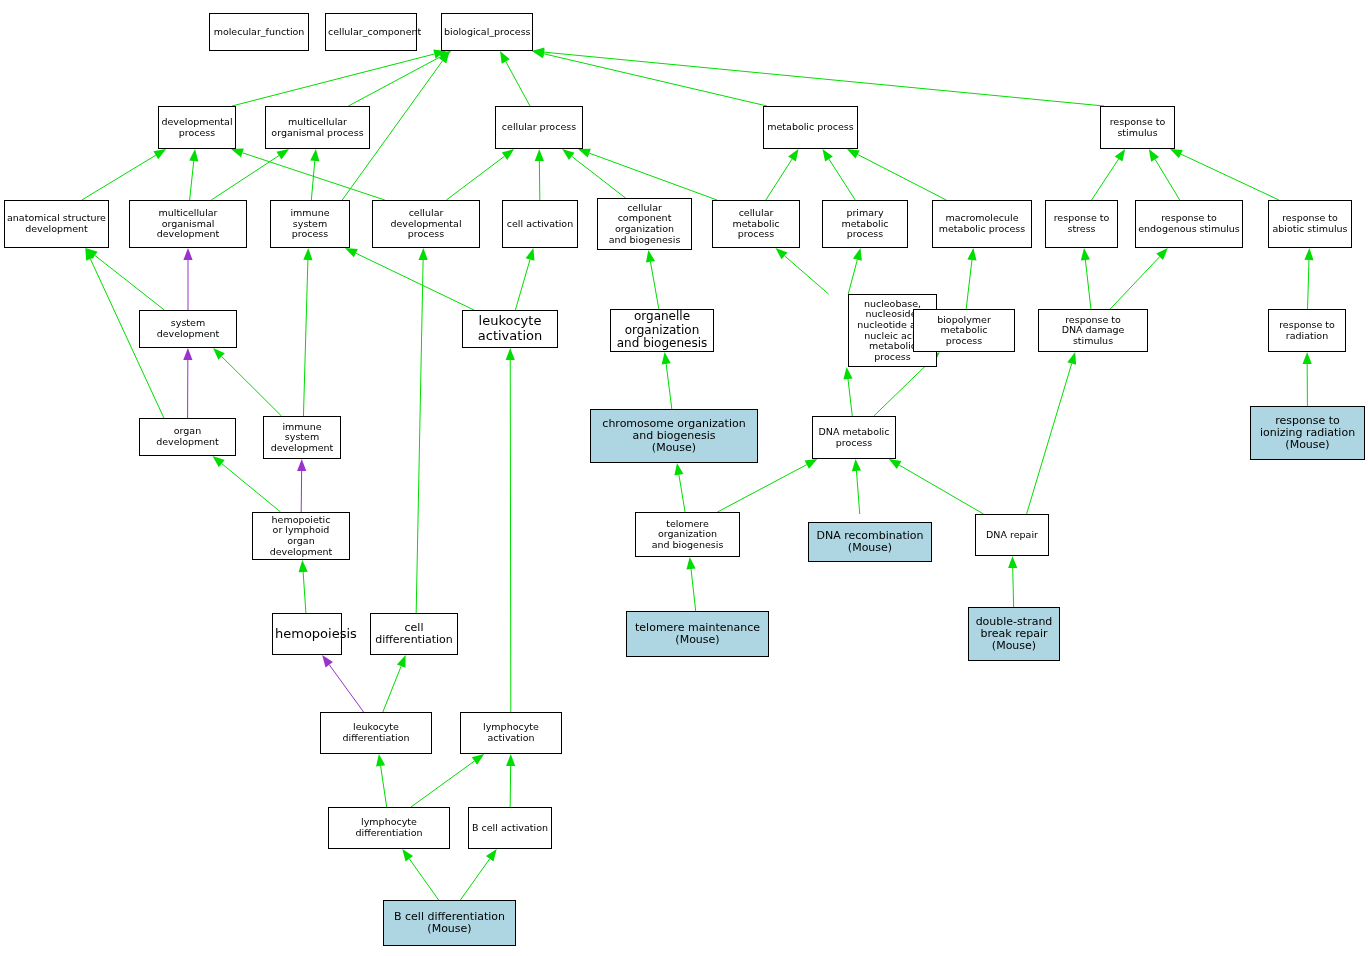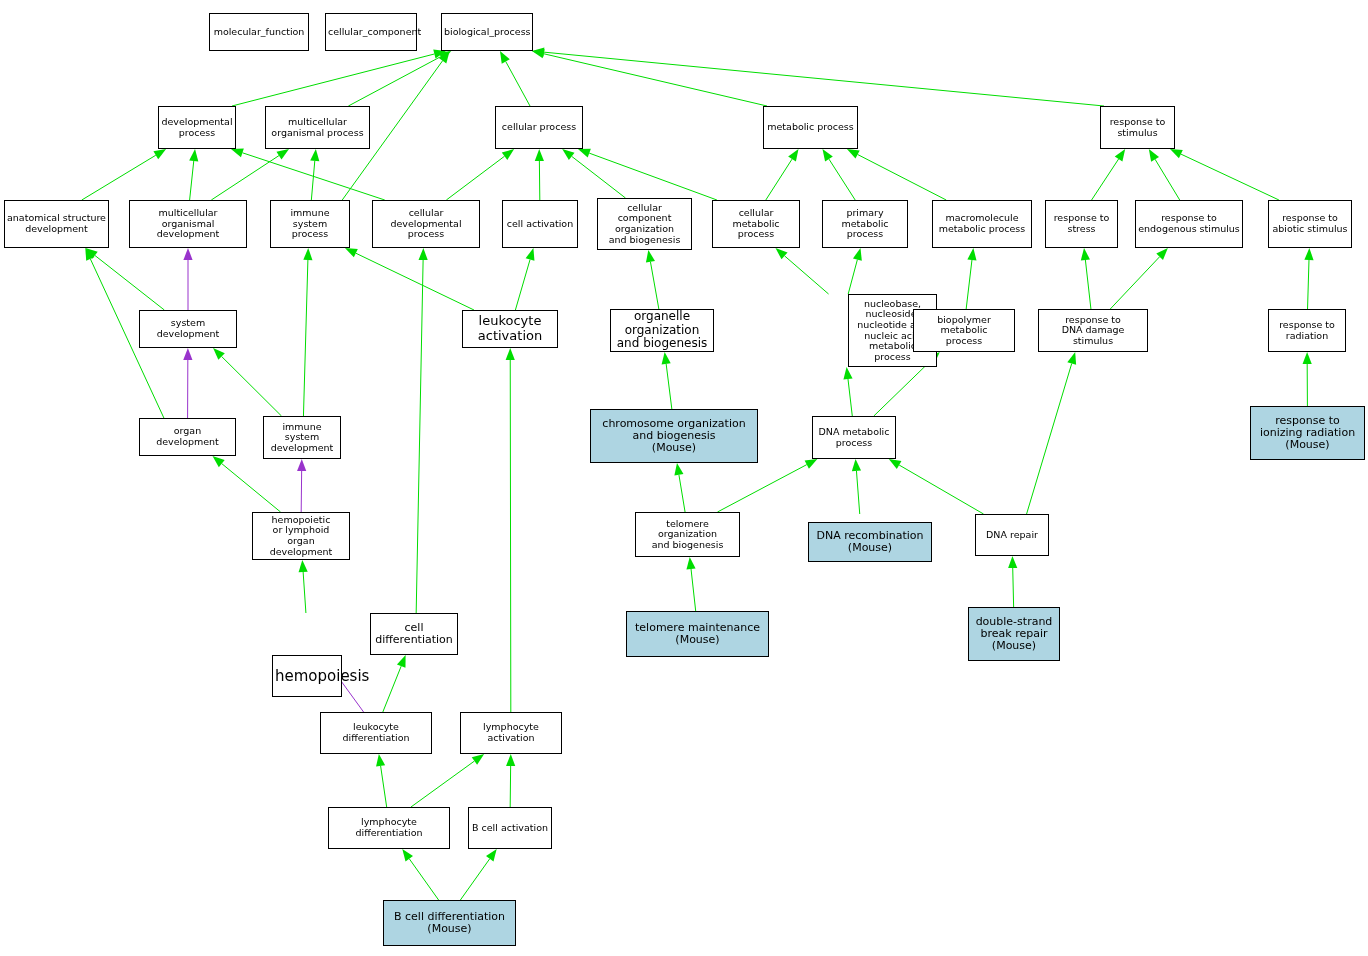--- a/index.html
+++ b/index.html
@@ -353,7 +353,7 @@
     <div class="go-node highlight" style="left: 808px; top: 514px; width: 124px; height: 40px; font-size: 11px; border-color: rgb(0, 0, 0); background: rgb(174, 213, 226); color: rgb(0, 0, 0); margin-top: 8px;"><span class="lbl">DNA recombination
 (Mouse)</span></div>
     <div class="go-node" style="left: 975px; top: 514px; width: 74px; height: 42px; font-size: 9.5px; border-color: rgb(0, 0, 0); background: rgb(255, 255, 255); color: rgb(0, 0, 0);"><span class="lbl">DNA repair</span></div>
-    <div class="go-node" style="left: 272px; top: 613px; width: 70px; height: 42px; font-size: 15px; border-color: rgb(0, 0, 0); background: rgb(255, 255, 255); color: rgb(0, 0, 0); margin-top: 42px;"><span class="lbl">hemopoiesis</span></div>
+    <div class="go-node" style="left: 272px; top: 613px; width: 70px; height: 42px; font-size: 13px; border-color: rgb(0, 0, 0); background: rgb(255, 255, 255); color: rgb(0, 0, 0);"><span class="lbl">hemopoiesis</span></div>
     <div class="go-node" style="left: 370px; top: 613px; width: 88px; height: 42px; font-size: 11px; border-color: rgb(0, 0, 0); background: rgb(255, 255, 255); color: rgb(0, 0, 0);"><span class="lbl">cell differentiation</span></div>
     <div class="go-node highlight" style="left: 626px; top: 611px; width: 143px; height: 46px; font-size: 11px; border-color: rgb(0, 0, 0); background: rgb(174, 213, 226); color: rgb(0, 0, 0);"><span class="lbl">telomere maintenance
 (Mouse)</span></div>

